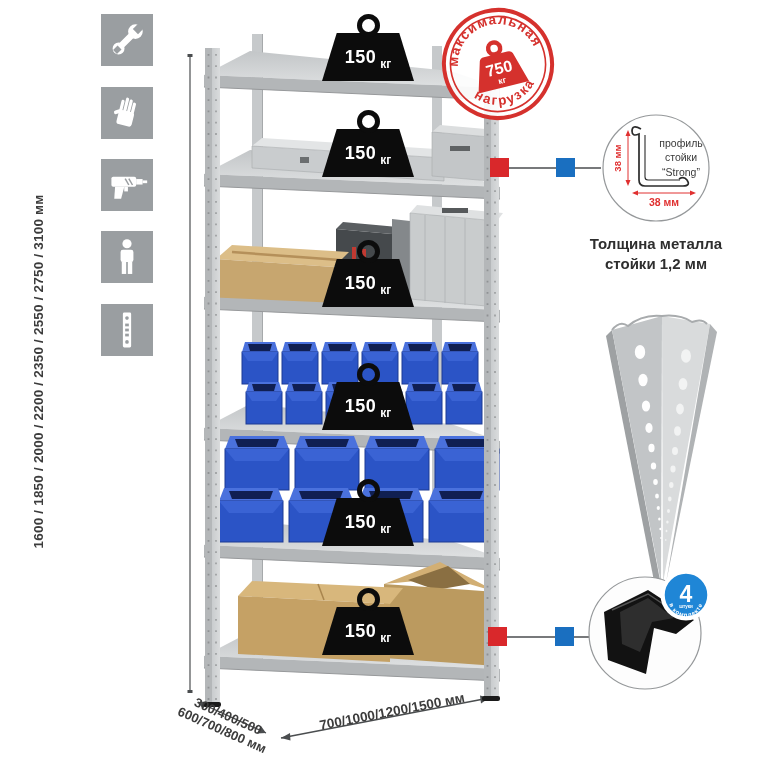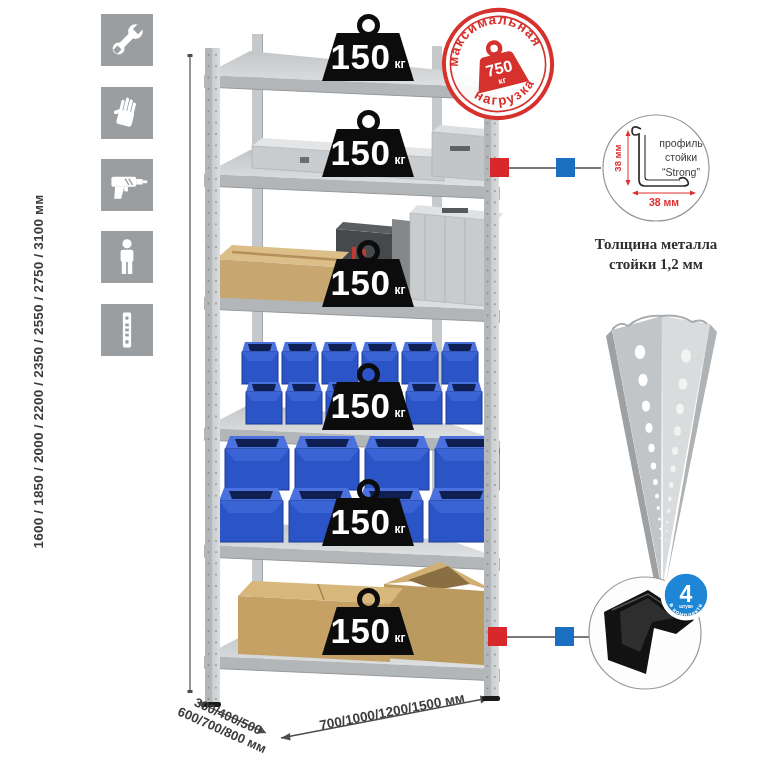--- a/index.html
+++ b/index.html
@@ -18,7 +18,7 @@
           margin:0 auto -4px;background:transparent;position:relative;z-index:2;}
   .w-body{height:48px;background:#0c0c0c;clip-path:polygon(16% 0,84% 0,100% 100%,0 100%);
           display:flex;align-items:center;justify-content:center;color:#fff;}
-  .w-val{font-weight:bold;font-size:35px;letter-spacing:.5px;}
+  .w-val{font-weight:bold;font-size:18px;letter-spacing:.5px;}
   .w-unit{font-weight:bold;font-size:12px;margin:14px 0 0 4px;}
 
   

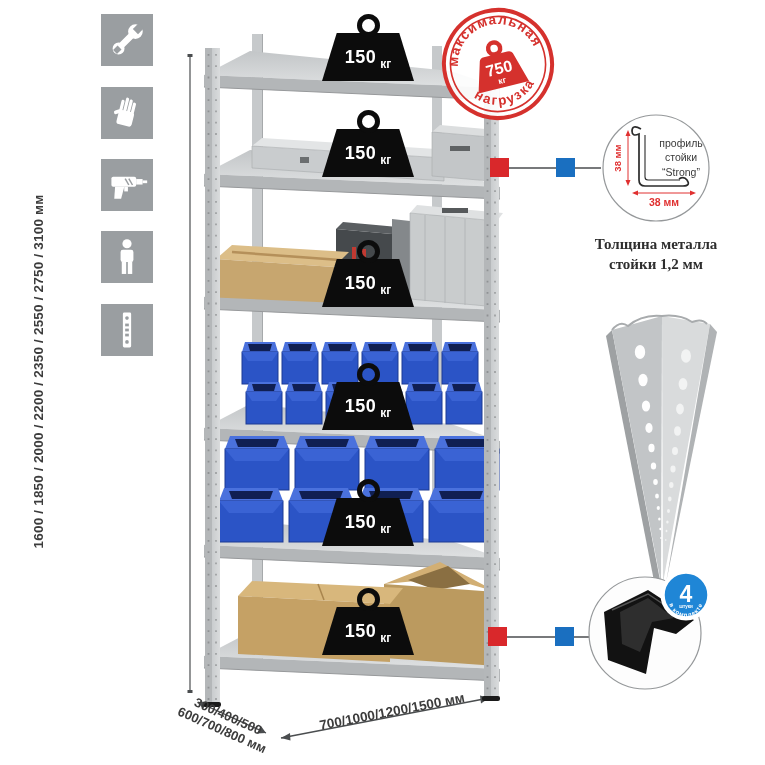--- a/index.html
+++ b/index.html
@@ -32,7 +32,7 @@
 
   
   .cap{position:absolute;left:572px;width:168px;text-align:center;color:#2e2e2e;
-       font-weight:bold;font-size:15px;line-height:1.35;font-family:Liberation Serif, serif;}
+       font-weight:bold;font-size:15px;line-height:1.35;}
   .cap1{top:234px;}
   .cap2{top:702px;}
 </style>

